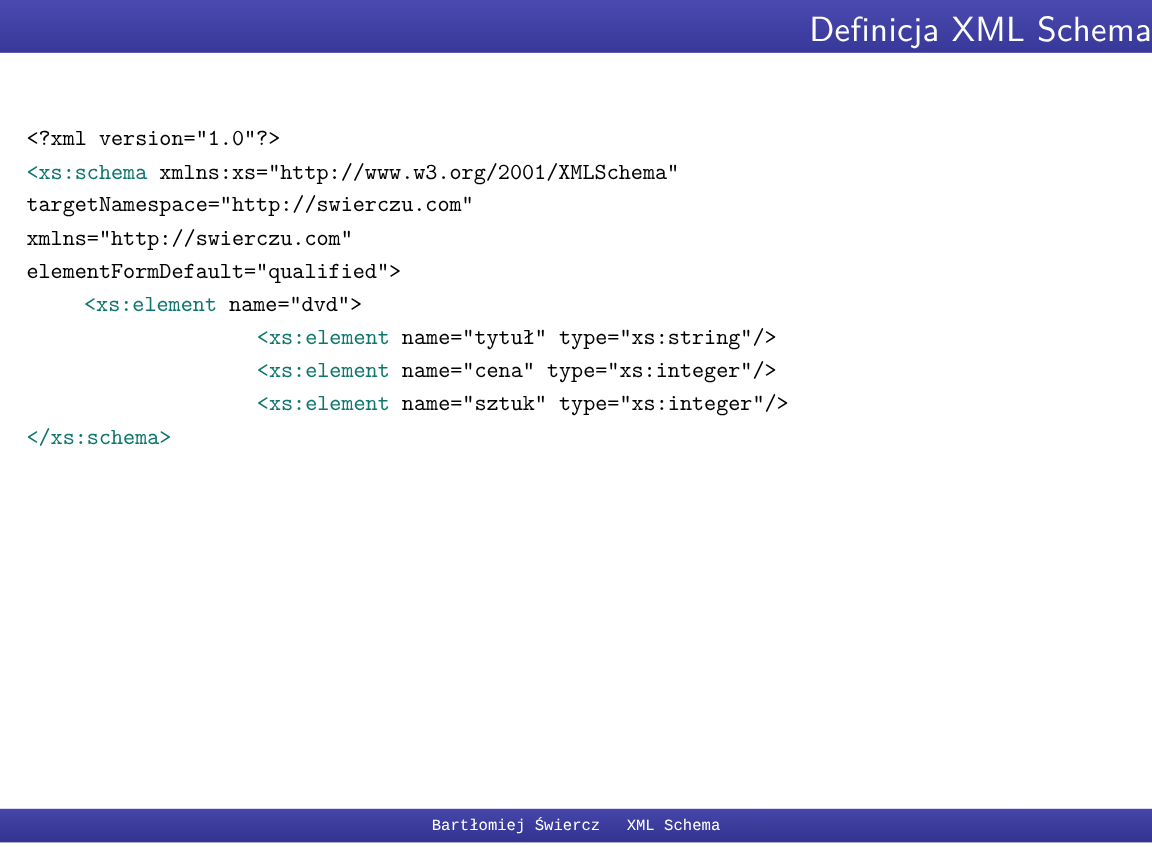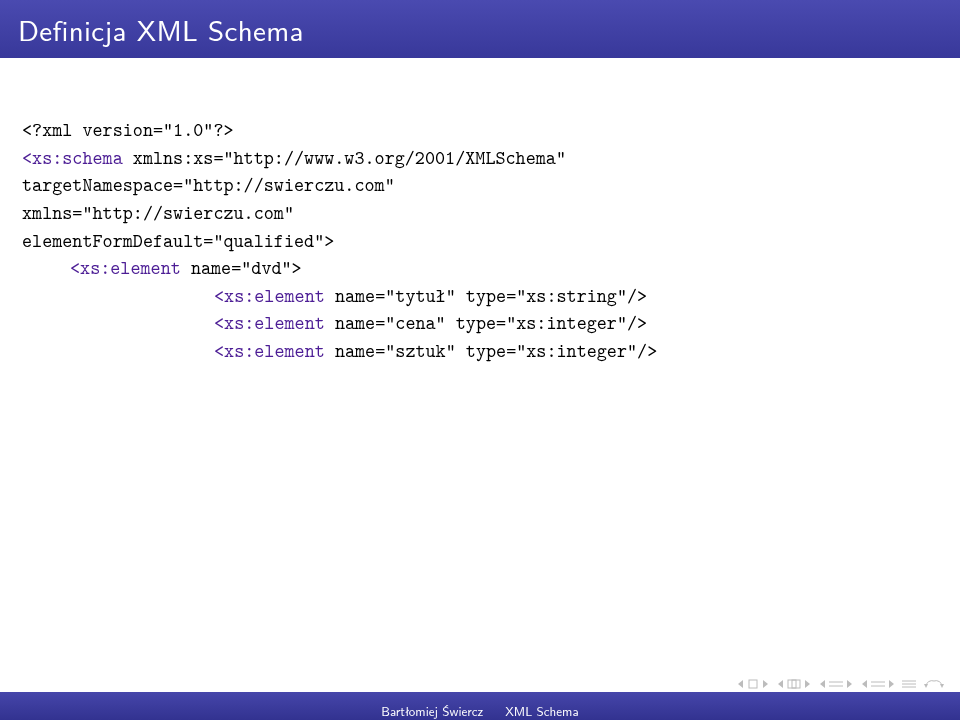--- a/index.html
+++ b/index.html
@@ -14,10 +14,11 @@
   .titlebar {
     background: #3a3a9e;
     background: linear-gradient(to bottom, #4a4ab0 0%, #38389a 100%);
-    height: 58px;
+    height: 44px;
     display: flex;
     align-items: center;
     padding-left: 18px;
+    justify-content: flex-end;
   }
   .titlebar h1 {
     color: #fff;

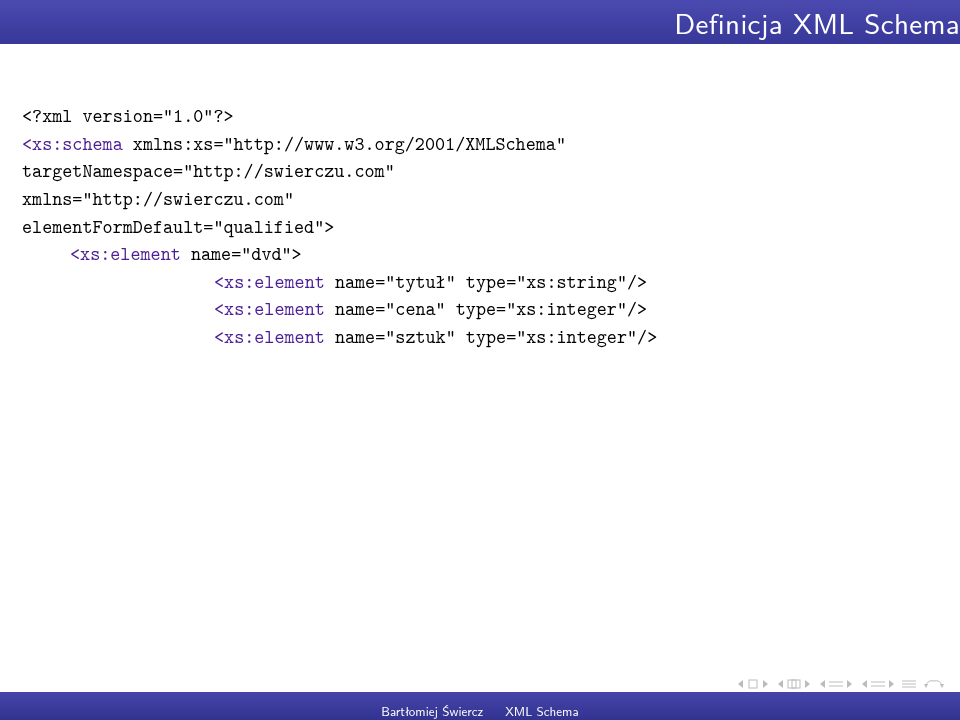--- a/index.html
+++ b/index.html
@@ -37,7 +37,7 @@
   .ind2 { padding-left: 96px; }
   .ind3 { padding-left: 144px; }
   .ind4 { padding-left: 192px; }
-  .blue { color: #4c1d95; }
+  .blue { color: #0f766e; }
   .footer {
     position: absolute;
     bottom: 0;

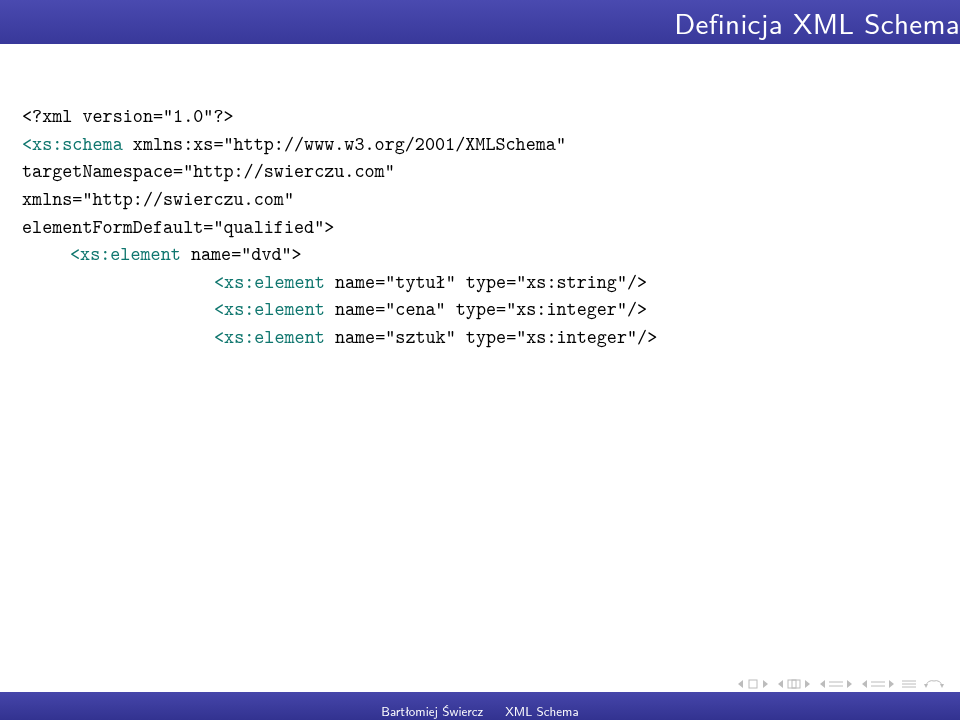--- a/index.html
+++ b/index.html
@@ -88,6 +88,7 @@
   <div class="ind4"><span class="blue">&lt;xs:element</span><span> name="tytuł" type="xs:string"/&gt;</span></div>
   <div class="ind4"><span class="blue">&lt;xs:element</span><span> name="cena" type="xs:integer"/&gt;</span></div>
   <div class="ind4"><span class="blue">&lt;xs:element</span><span> name="sztuk" type="xs:integer"/&gt;</span></div>
+  <div class="blue">&lt;/xs:schema&gt;</div>
 </div>
 
 <div class="navbar">

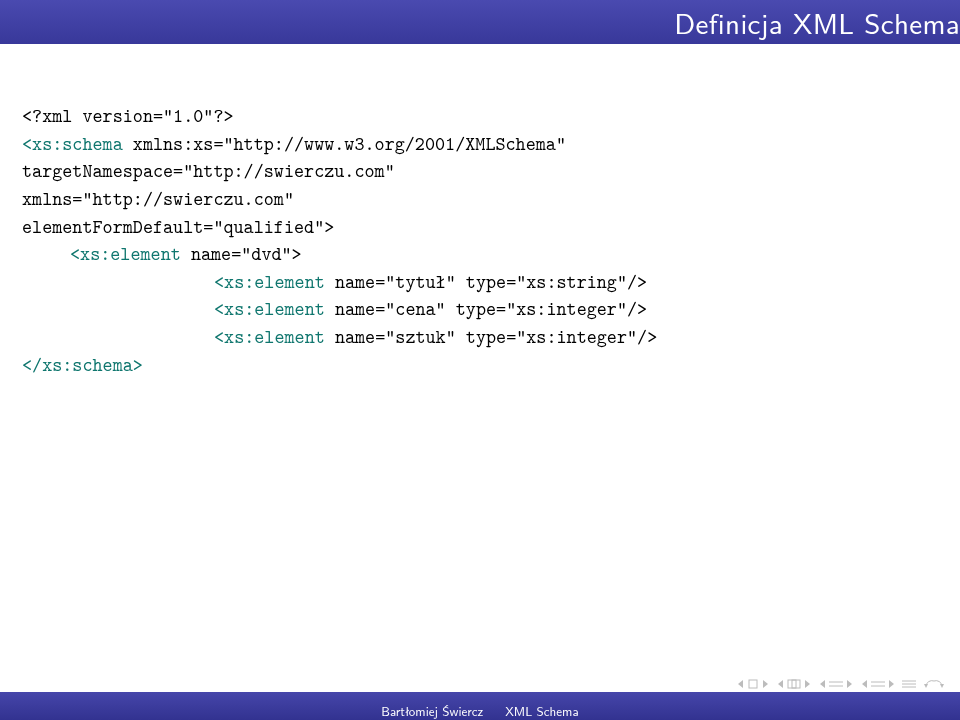--- a/index.html
+++ b/index.html
@@ -40,17 +40,18 @@
   .blue { color: #0f766e; }
   .footer {
     position: absolute;
-    bottom: 0;
+    bottom: 18px;
     left: 0;
     right: 0;
     height: 28px;
     background: #3a3a9e;
     background: linear-gradient(to bottom, #4646aa 0%, #323290 100%);
     display: flex;
-    align-items: flex-end;
+    align-items: center;
     justify-content: center;
     font-size: 13px;
     color: #fff;
+    font-family: Liberation Mono, monospace;
   }
   .footer .author { margin-right: 22px; }
   .footer .topic { color: #fff; }

